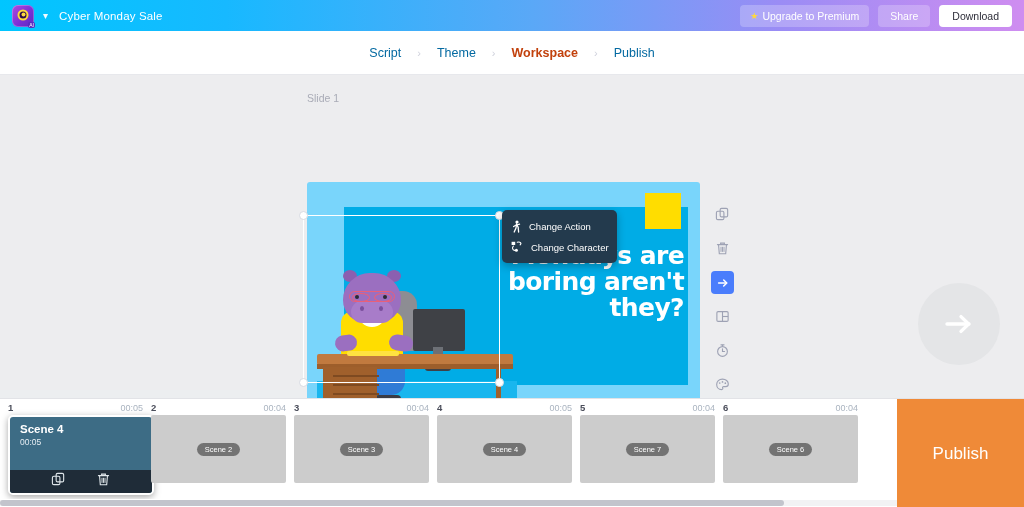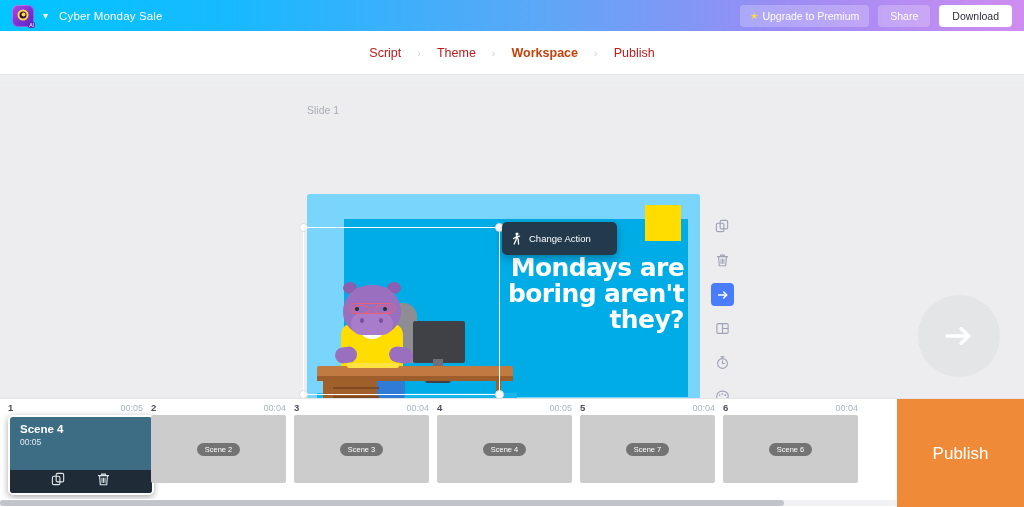--- a/index.html
+++ b/index.html
@@ -66,7 +66,7 @@
     background: #ffffff; display: flex; align-items: center; justify-content: center;
     gap: 16px; border-bottom: 1px solid #e7e8ec;
   }
-  .crumb { font-size: 12.5px; color: #b91c1c; cursor: pointer; }
+  .crumb { font-size: 12.5px; color: #0369a1; cursor: pointer; }
   .crumb.active { color: #c2410c; font-weight: bold; }
   .crumb-sep { font-size: 11px; color: #cfd1dc; }
 

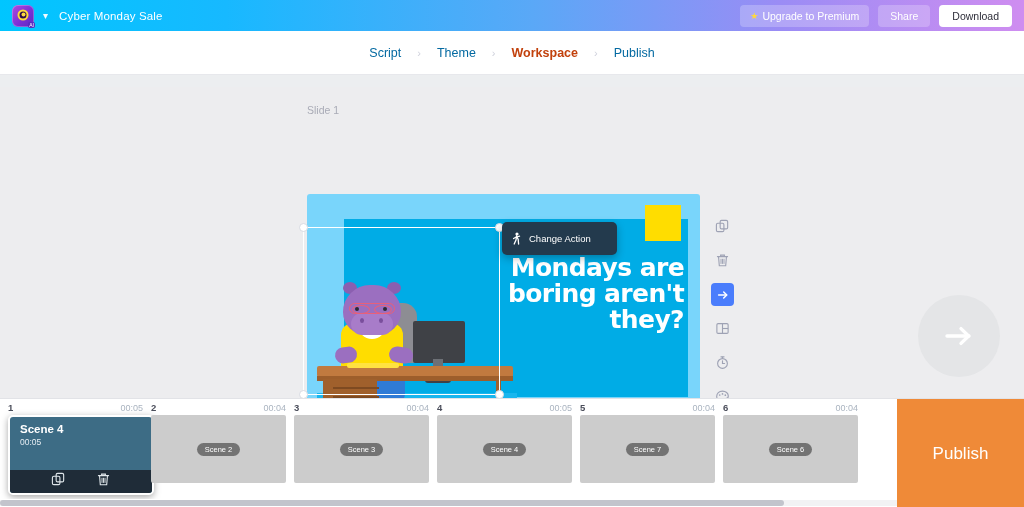--- a/index.html
+++ b/index.html
@@ -74,7 +74,6 @@
   .stage {
     position: absolute; top: 75px; left: 0; width: 1024px; height: 315px;
     background: #ededef;
-    margin-top: 12px;
   }
   .slide-label {
     position: absolute; left: 307px; top: 17px; font-size: 10.5px; color: #a9abb6;

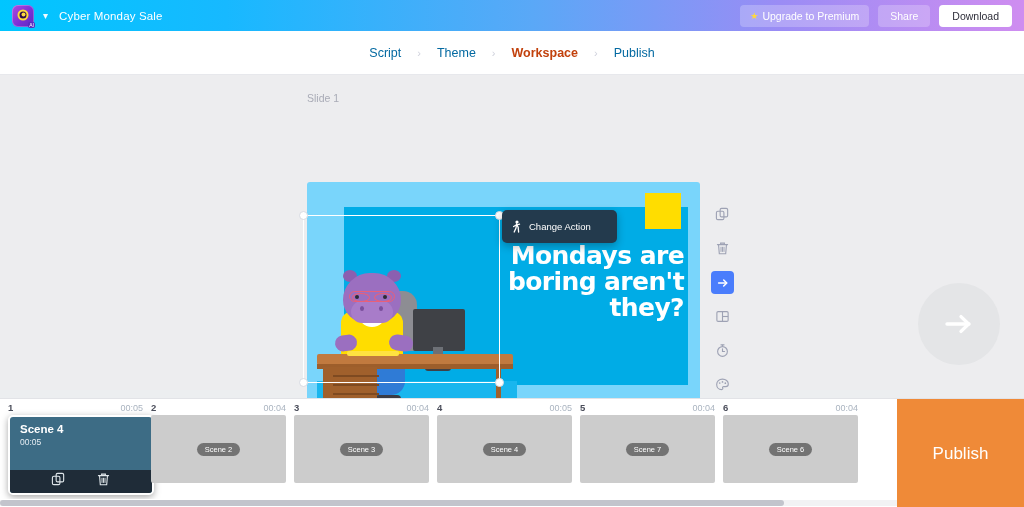--- a/index.html
+++ b/index.html
@@ -430,6 +430,16 @@
         </svg>
         <span>Change Action</span>
       </div>
+      <div class="ctxitem">
+        <svg width="13" height="12" viewBox="0 0 13 12">
+          <rect x="0.6" y="0.8" width="3.6" height="3.2" fill="#fff"></rect>
+          <path d="M6.2 1.2 C9.6 0.4 10.8 2.6 9.2 3.8" stroke="#fff" stroke-width="1.1" fill="none" stroke-linecap="round"></path>
+          <path d="M9.6 1 L10.4 2.2 L8.9 2.6 Z" fill="#fff"></path>
+          <circle cx="5.4" cy="9.2" r="1.5" fill="#fff"></circle>
+          <path d="M2.4 5.2 C0.8 6.6 1.4 9 3.6 9.4" stroke="#fff" stroke-width="1.1" fill="none" stroke-linecap="round"></path>
+        </svg>
+        <span>Change Character</span>
+      </div>
     </div>
 
     <div class="rail">

